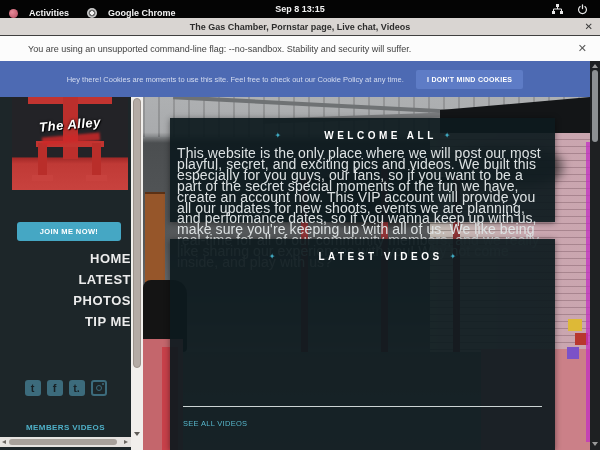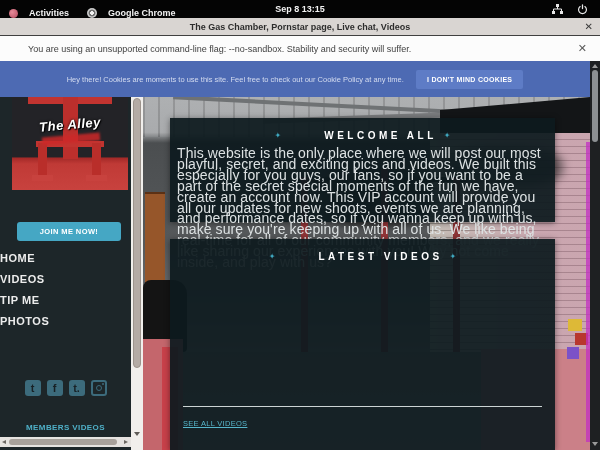--- a/index.html
+++ b/index.html
@@ -62,7 +62,7 @@
     border:none;border-radius:3px;color:#fff;font-family:"Liberation Sans",sans-serif;
     font-size:7.5px;font-weight:bold;letter-spacing:.4px;cursor:pointer;}
   .menu{position:absolute;left:0;top:151px;width:131px;}
-  .mi{height:21px;line-height:21px;text-align:left;color:#ececec;font-size:11px;
+  .mi{height:21px;line-height:21px;text-align:right;color:#ececec;font-size:13px;
     font-weight:bold;letter-spacing:.5px;cursor:pointer;}
   .social{position:absolute;left:0;top:283px;width:131px;display:flex;justify-content:center;gap:6px;}
   .sic{width:16px;height:16px;border-radius:3px;background:#3c6b7c;color:#182125;

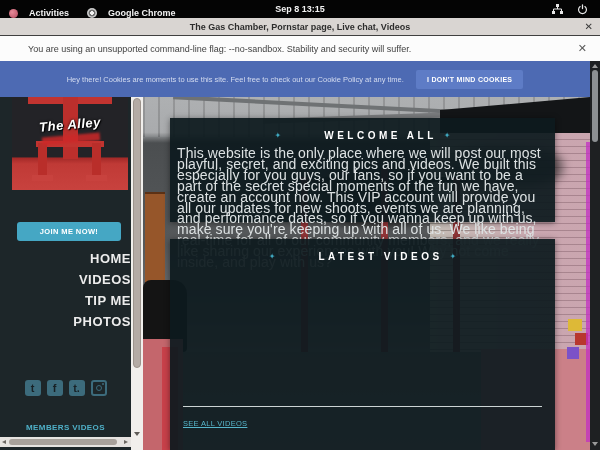--- a/index.html
+++ b/index.html
@@ -206,7 +206,7 @@
       <button class="join-btn">JOIN ME NOW!</button>
       <div class="menu">
         <div class="mi">HOME</div>
-        <div class="mi">VIDEOS</div>
+        <div class="mi">LATEST</div>
         <div class="mi">TIP ME</div>
         <div class="mi">PHOTOS</div>
       </div>

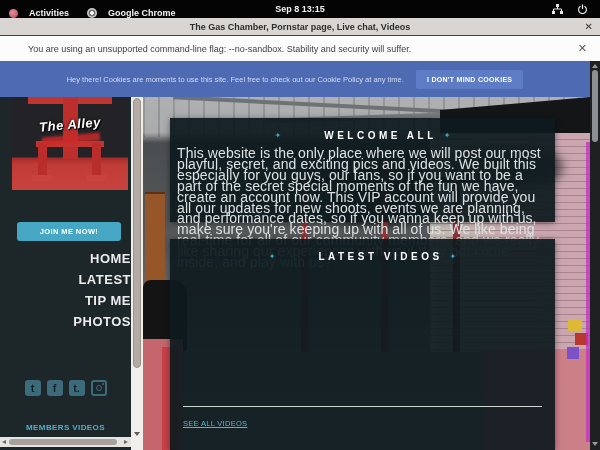--- a/index.html
+++ b/index.html
@@ -207,8 +207,8 @@
       <div class="menu">
         <div class="mi">HOME</div>
         <div class="mi">LATEST</div>
+        <div class="mi">PHOTOS</div>
         <div class="mi">TIP ME</div>
-        <div class="mi">PHOTOS</div>
       </div>
       <div class="social">
         <span class="sic">t</span>

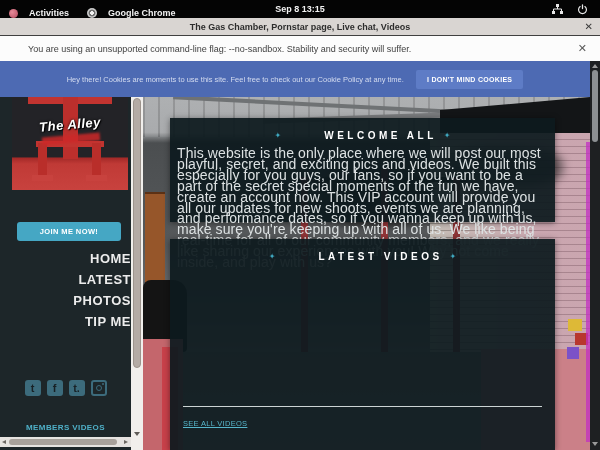--- a/index.html
+++ b/index.html
@@ -129,7 +129,7 @@
   .para{margin:7px 9px 0 7px;color:#dde2e3;font-size:14px;line-height:10.9px;letter-spacing:.1px;}
   .lv-hr{position:absolute;left:13px;right:13px;top:167px;border:none;border-top:1px solid #ccd4d4;margin:0;}
   .see-all{position:absolute;left:13px;top:180px;color:#57b6cb;font-size:7.5px;
-    letter-spacing:.3px;text-decoration:underline;cursor:pointer;}
+    letter-spacing:.3px;cursor:pointer;}
 
   
   .bscroll{position:absolute;right:0;top:61px;width:10px;height:389px;background:#1e2022;}

